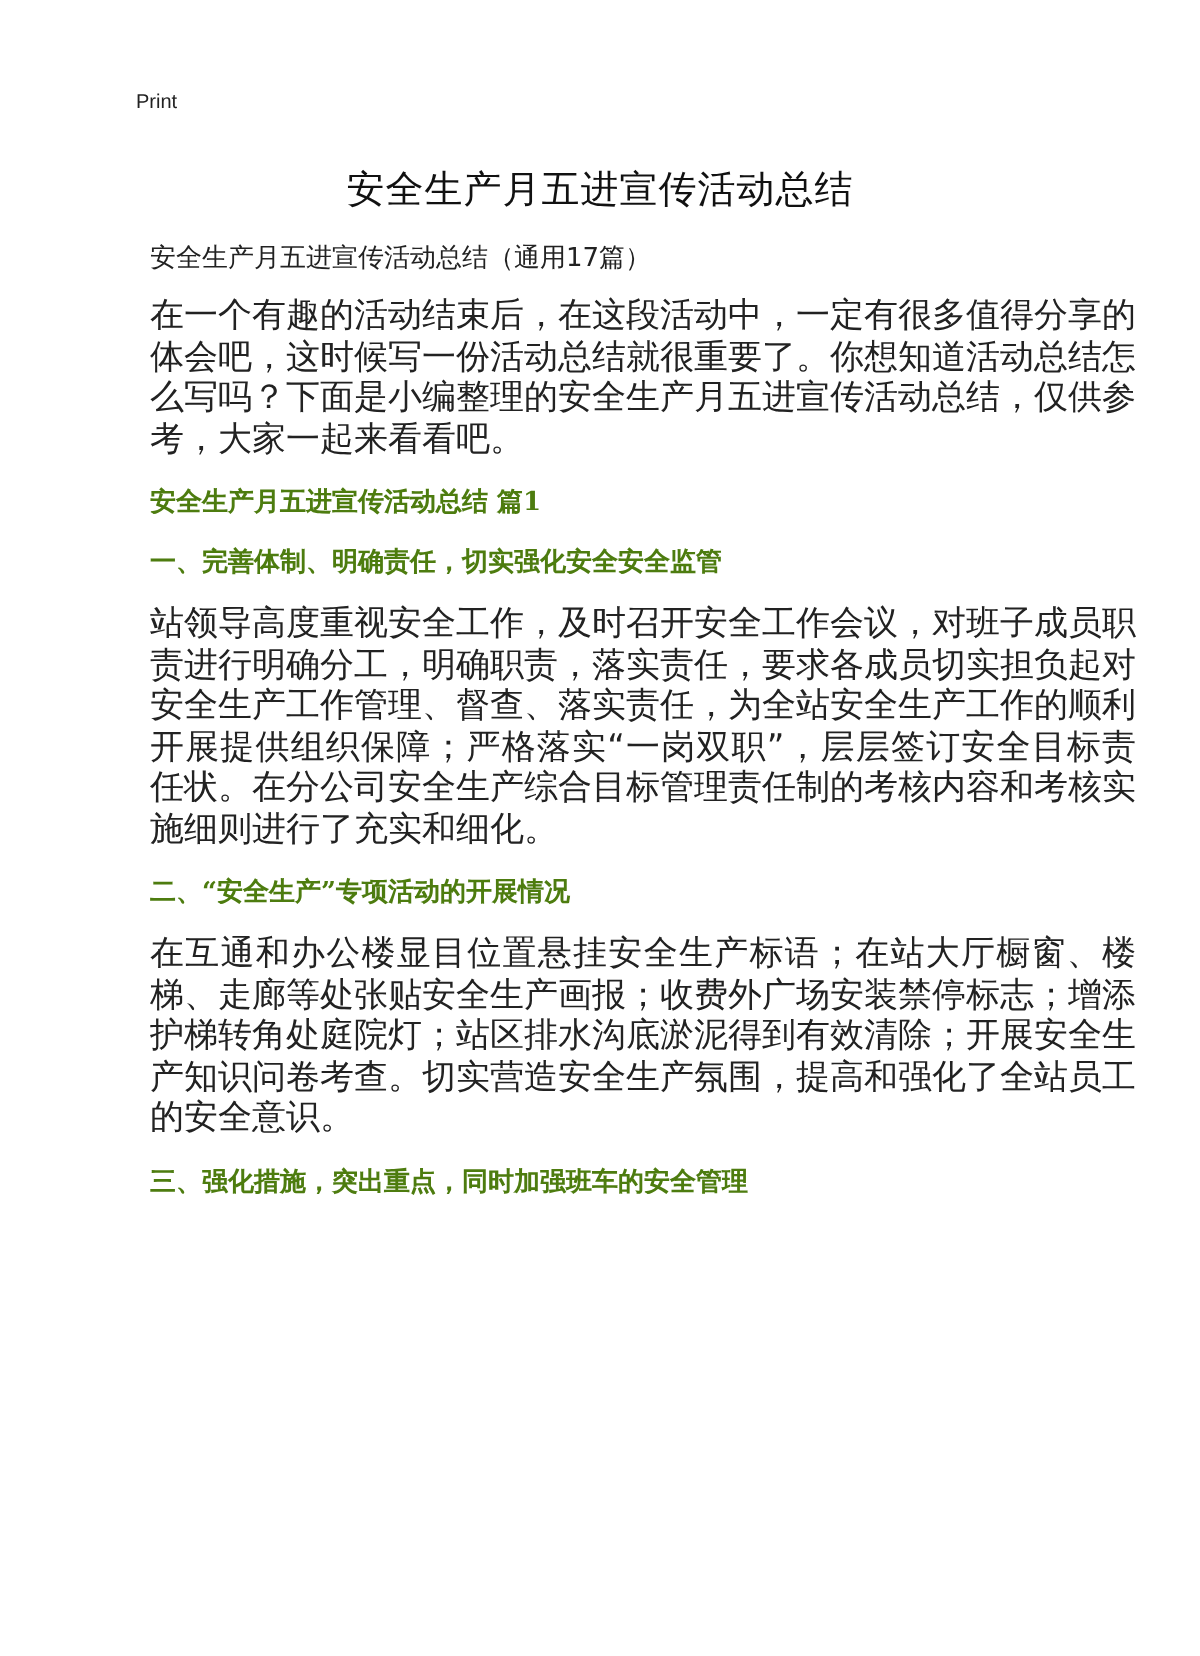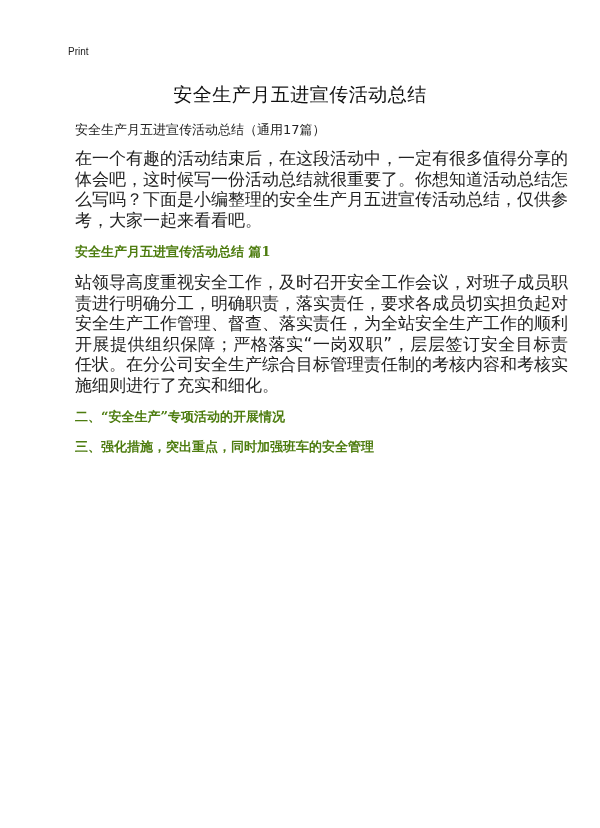--- a/index.html
+++ b/index.html
@@ -80,6 +80,7 @@
   <h3 class="sec">安全生产月五进宣传活动总结 篇1</h3>
 
 
+  <h3 class="sec">一、完善体制、明确责任，切实强化安全安全监管</h3>
   <p class="body">站领导高度重视安全工作，及时召开安全工作会议，对班子成员职责进行明确分工，明确职责，落实责任，要求各成员切实担负起对安全生产工作管理、督查、落实责任，为全站安全生产工作的顺利开展提供组织保障；严格落实“一岗双职”，层层签订安全目标责任状。在分公司安全生产综合目标管理责任制的考核内容和考核实施细则进行了充实和细化。</p>
 
   <h3 class="sec">二、“安全生产”专项活动的开展情况</h3>

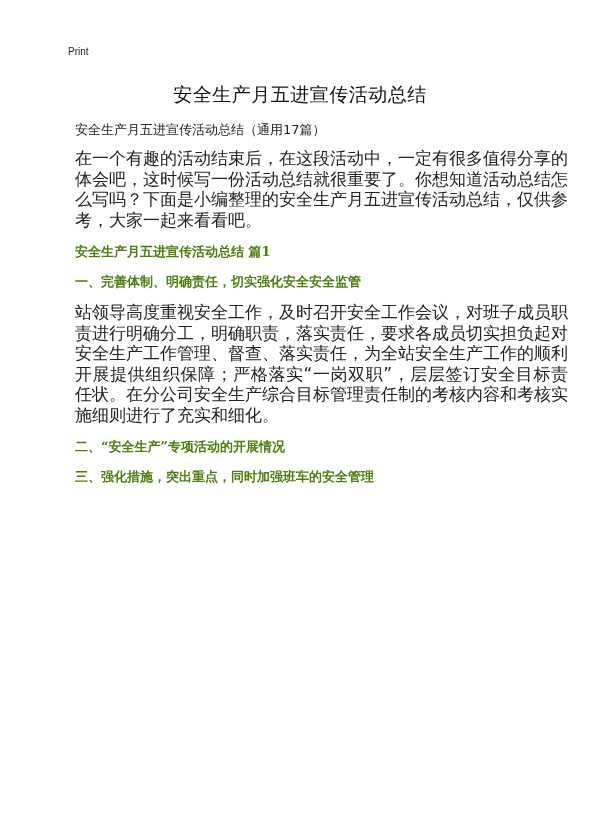--- a/index.html
+++ b/index.html
@@ -84,6 +84,7 @@
   <p class="body">站领导高度重视安全工作，及时召开安全工作会议，对班子成员职责进行明确分工，明确职责，落实责任，要求各成员切实担负起对安全生产工作管理、督查、落实责任，为全站安全生产工作的顺利开展提供组织保障；严格落实“一岗双职”，层层签订安全目标责任状。在分公司安全生产综合目标管理责任制的考核内容和考核实施细则进行了充实和细化。</p>
 
   <h3 class="sec">二、“安全生产”专项活动的开展情况</h3>
+  <p class="body">在互通和办公楼显目位置悬挂安全生产标语；在站大厅橱窗、楼梯、走廊等处张贴安全生产画报；收费外广场安装禁停标志；增添护梯转角处庭院灯；站区排水沟底淤泥得到有效清除；开展安全生产知识问卷考查。切实营造安全生产氛围，提高和强化了全站员工的安全意识。</p>
 
   <h3 class="sec">三、强化措施，突出重点，同时加强班车的安全管理</h3>
 </div>

